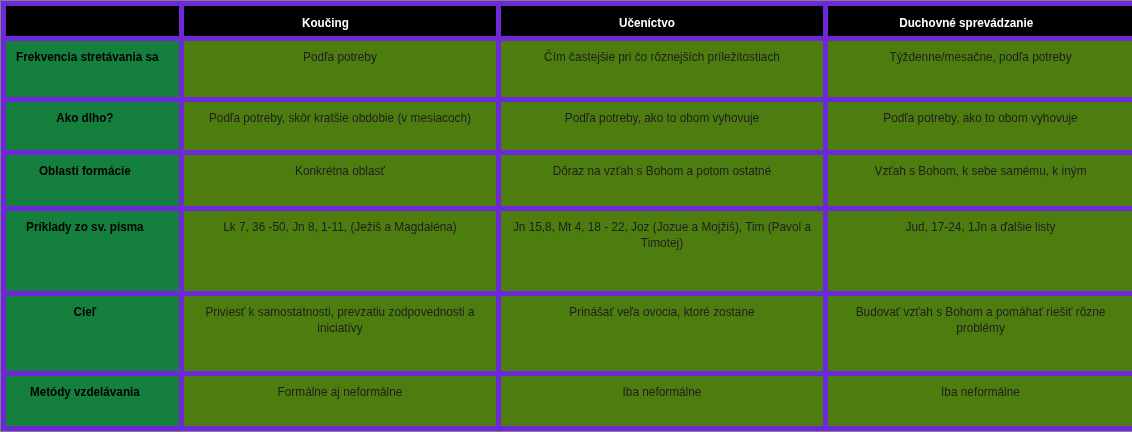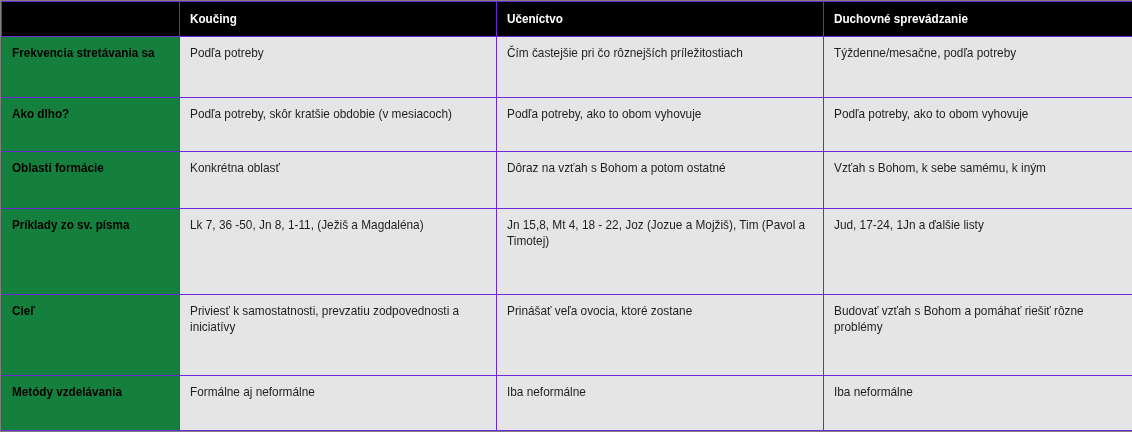--- a/index.html
+++ b/index.html
@@ -25,9 +25,9 @@
   }
   table.compare th,
   table.compare td {
-    border: 1px solid #6d28d9;
+    border: 5px solid #6d28d9;
     vertical-align: top;
-    text-align: left;
+    text-align: center;
     padding: 8px 10px 4px 10px;
     overflow: hidden;
     box-sizing: border-box;

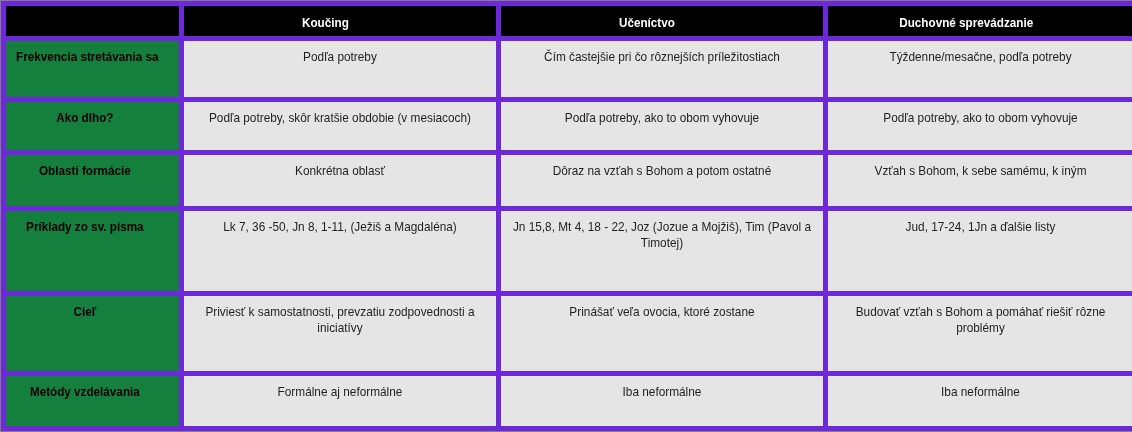--- a/index.html
+++ b/index.html
@@ -47,7 +47,7 @@
     padding-left: 8px;
   }
   td.data-cell {
-    background: #e5e5e5;
+    background: #4d7c0f;
   }
   
   .fit {

